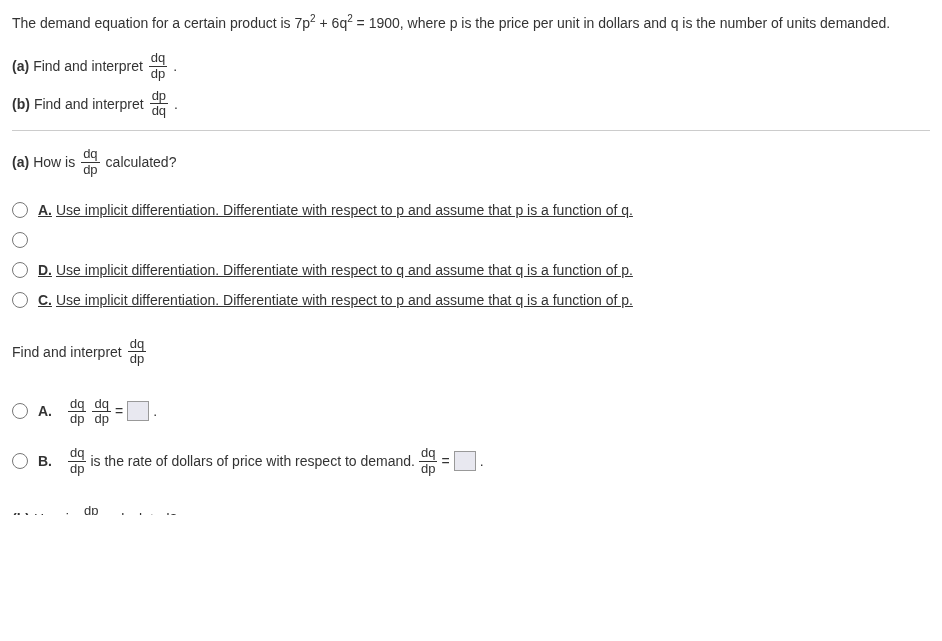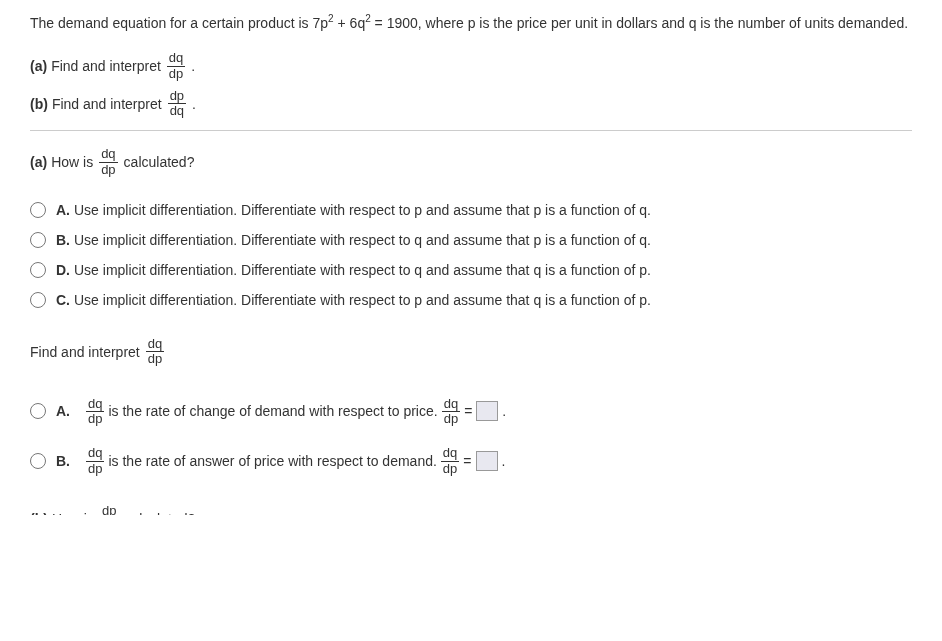--- a/index.html
+++ b/index.html
@@ -18,7 +18,7 @@
       position: relative;
     }
     .content-wrapper {
-      padding: 12px 30px;
+      padding: 12px 12px;
       height: 515px;
       overflow-y: scroll;
     }

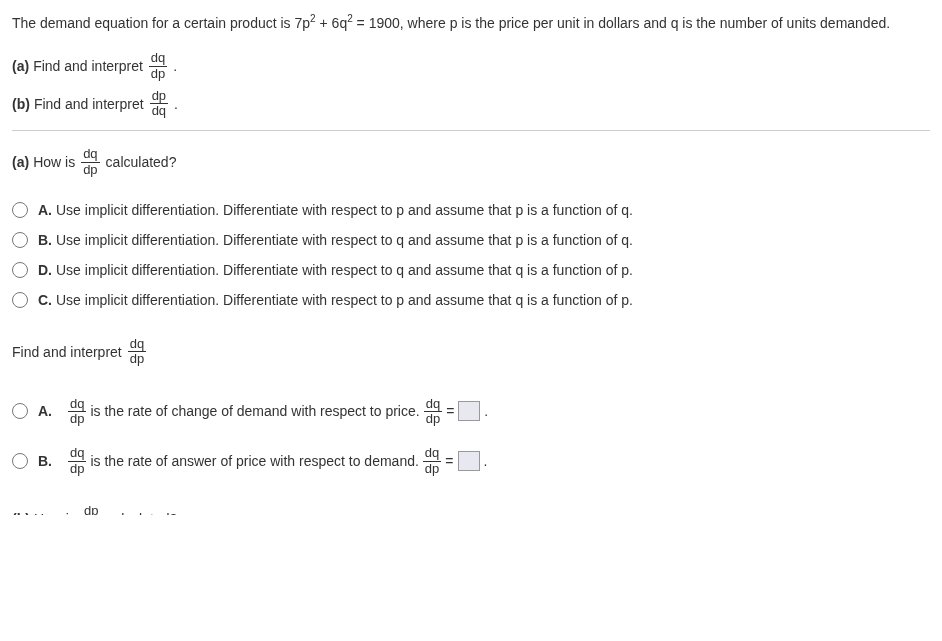--- a/index.html
+++ b/index.html
@@ -64,6 +64,7 @@
     }
     .choices {
       margin-top: 14px;
+      text-decoration: underline;
     }
     .choice-row {
       display: flex;

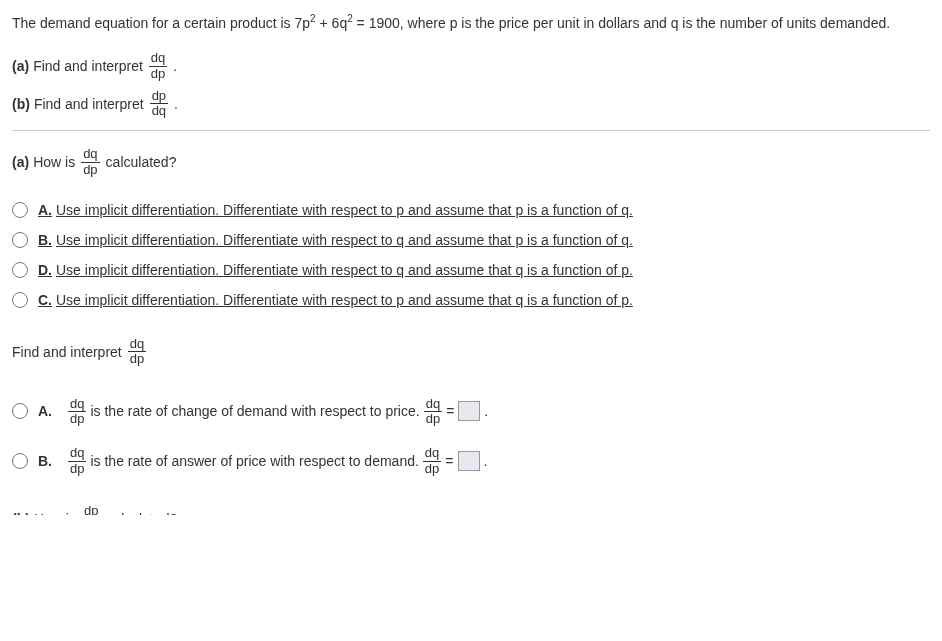--- a/index.html
+++ b/index.html
@@ -179,7 +179,6 @@
     </div>
     <div class="choice-row">
       <input type="radio" name="qa" class="radio-input" style="">
-      <span><span class="choice-letter">B.</span><span>Use implicit differentiation. Differentiate with respect to q and assume that p is a function of q.</span></span>
     </div>
     <div class="choice-row">
       <input type="radio" name="qa" class="radio-input" style="">

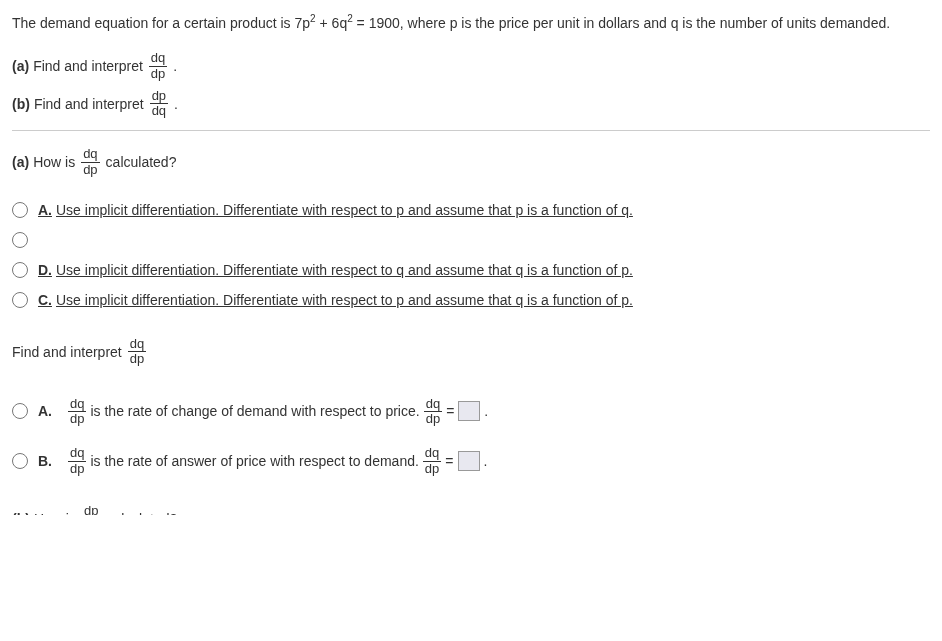--- a/index.html
+++ b/index.html
@@ -207,7 +207,6 @@
           <span class="num">dq</span>
           <span class="den">dp</span>
         </span>
-        <span>is the rate of change of demand with respect to price.</span>
         <span class="fraction">
           <span class="num">dq</span>
           <span class="den">dp</span>

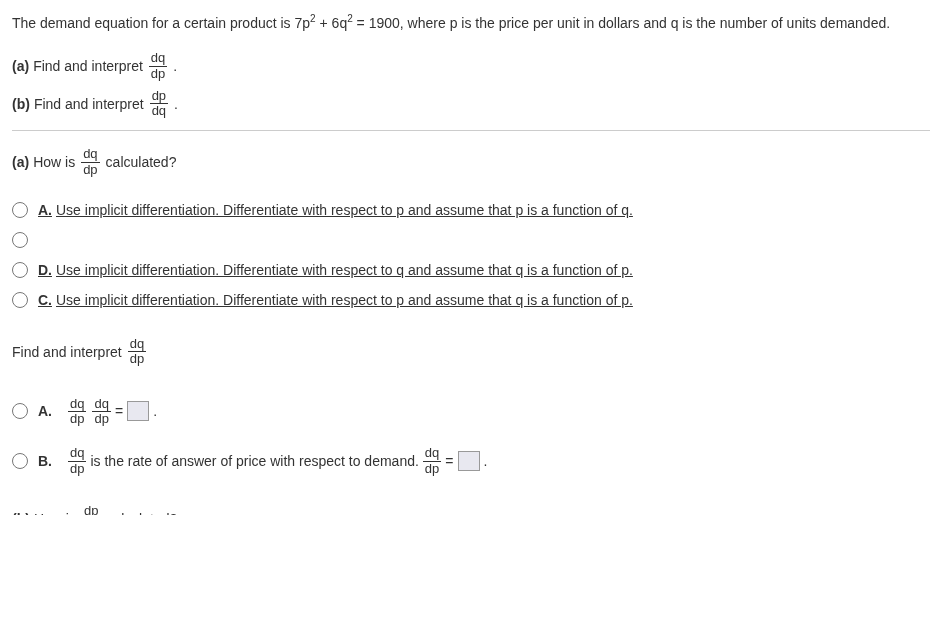--- a/index.html
+++ b/index.html
@@ -225,7 +225,7 @@
           <span class="num">dq</span>
           <span class="den">dp</span>
         </span>
-        <span>is the rate of answer of price with respect to demand.</span>
+        <span>is the rate of dollars of price with respect to demand.</span>
         <span class="fraction">
           <span class="num">dq</span>
           <span class="den">dp</span>

